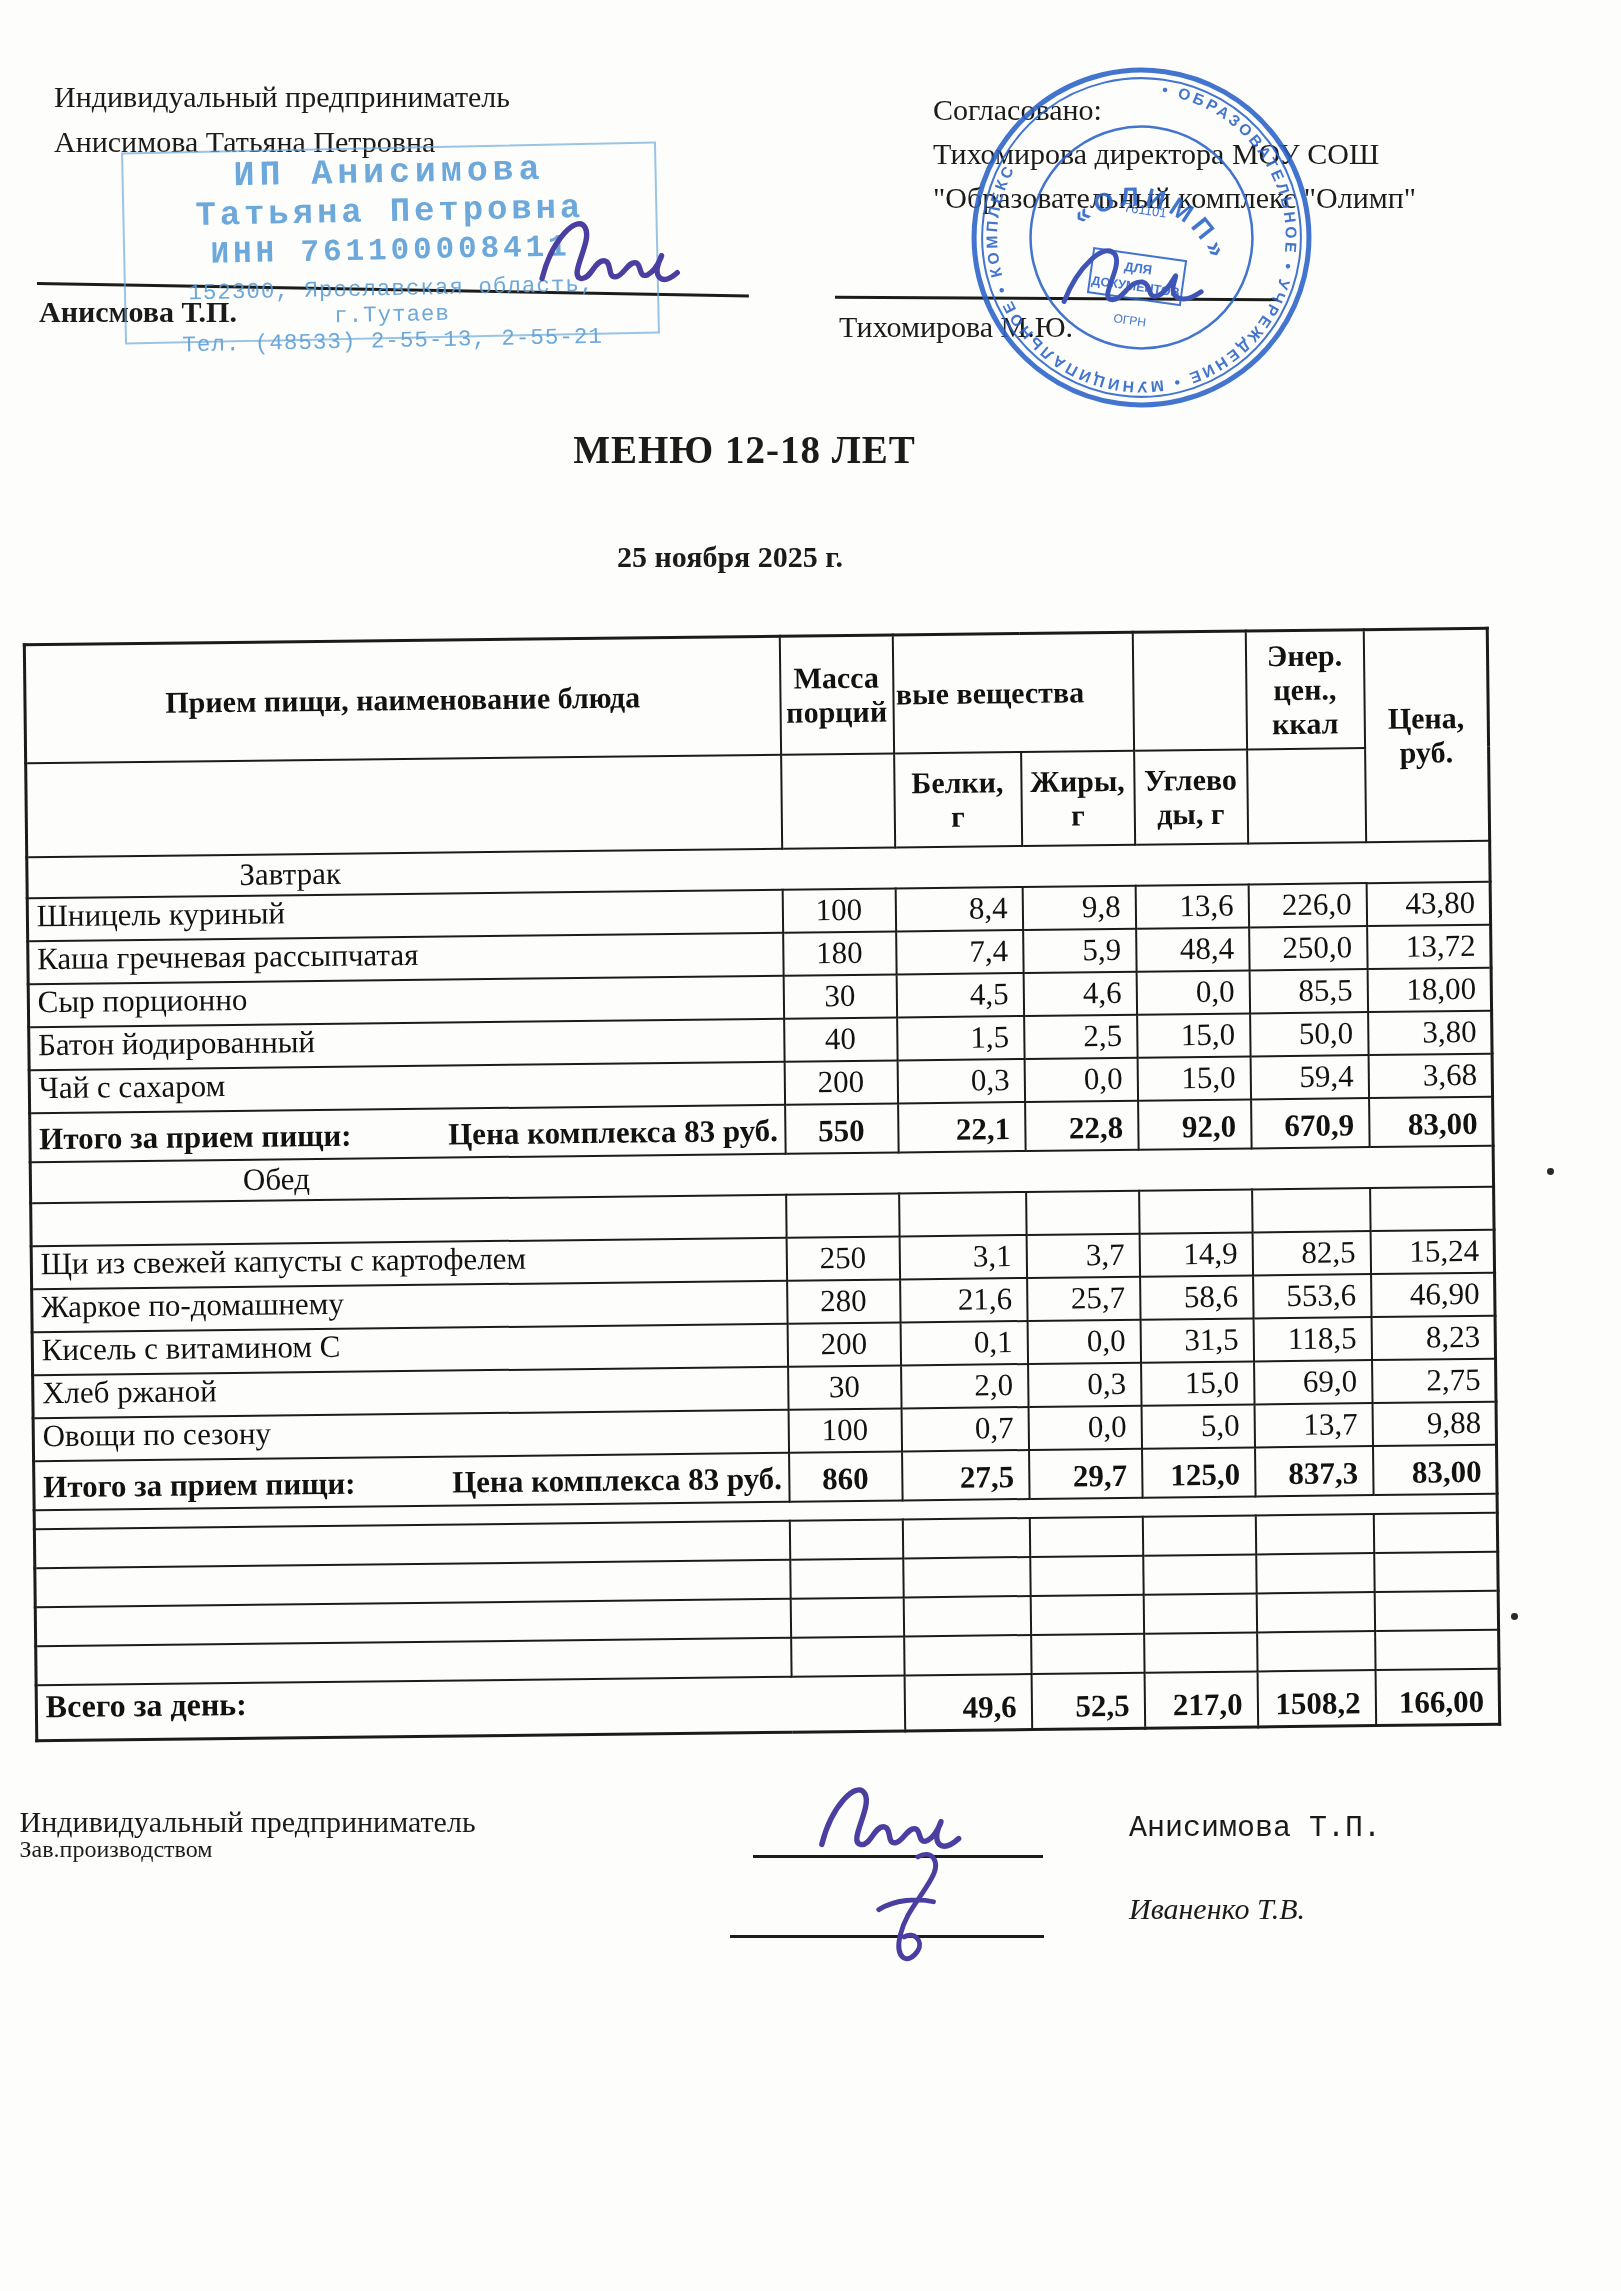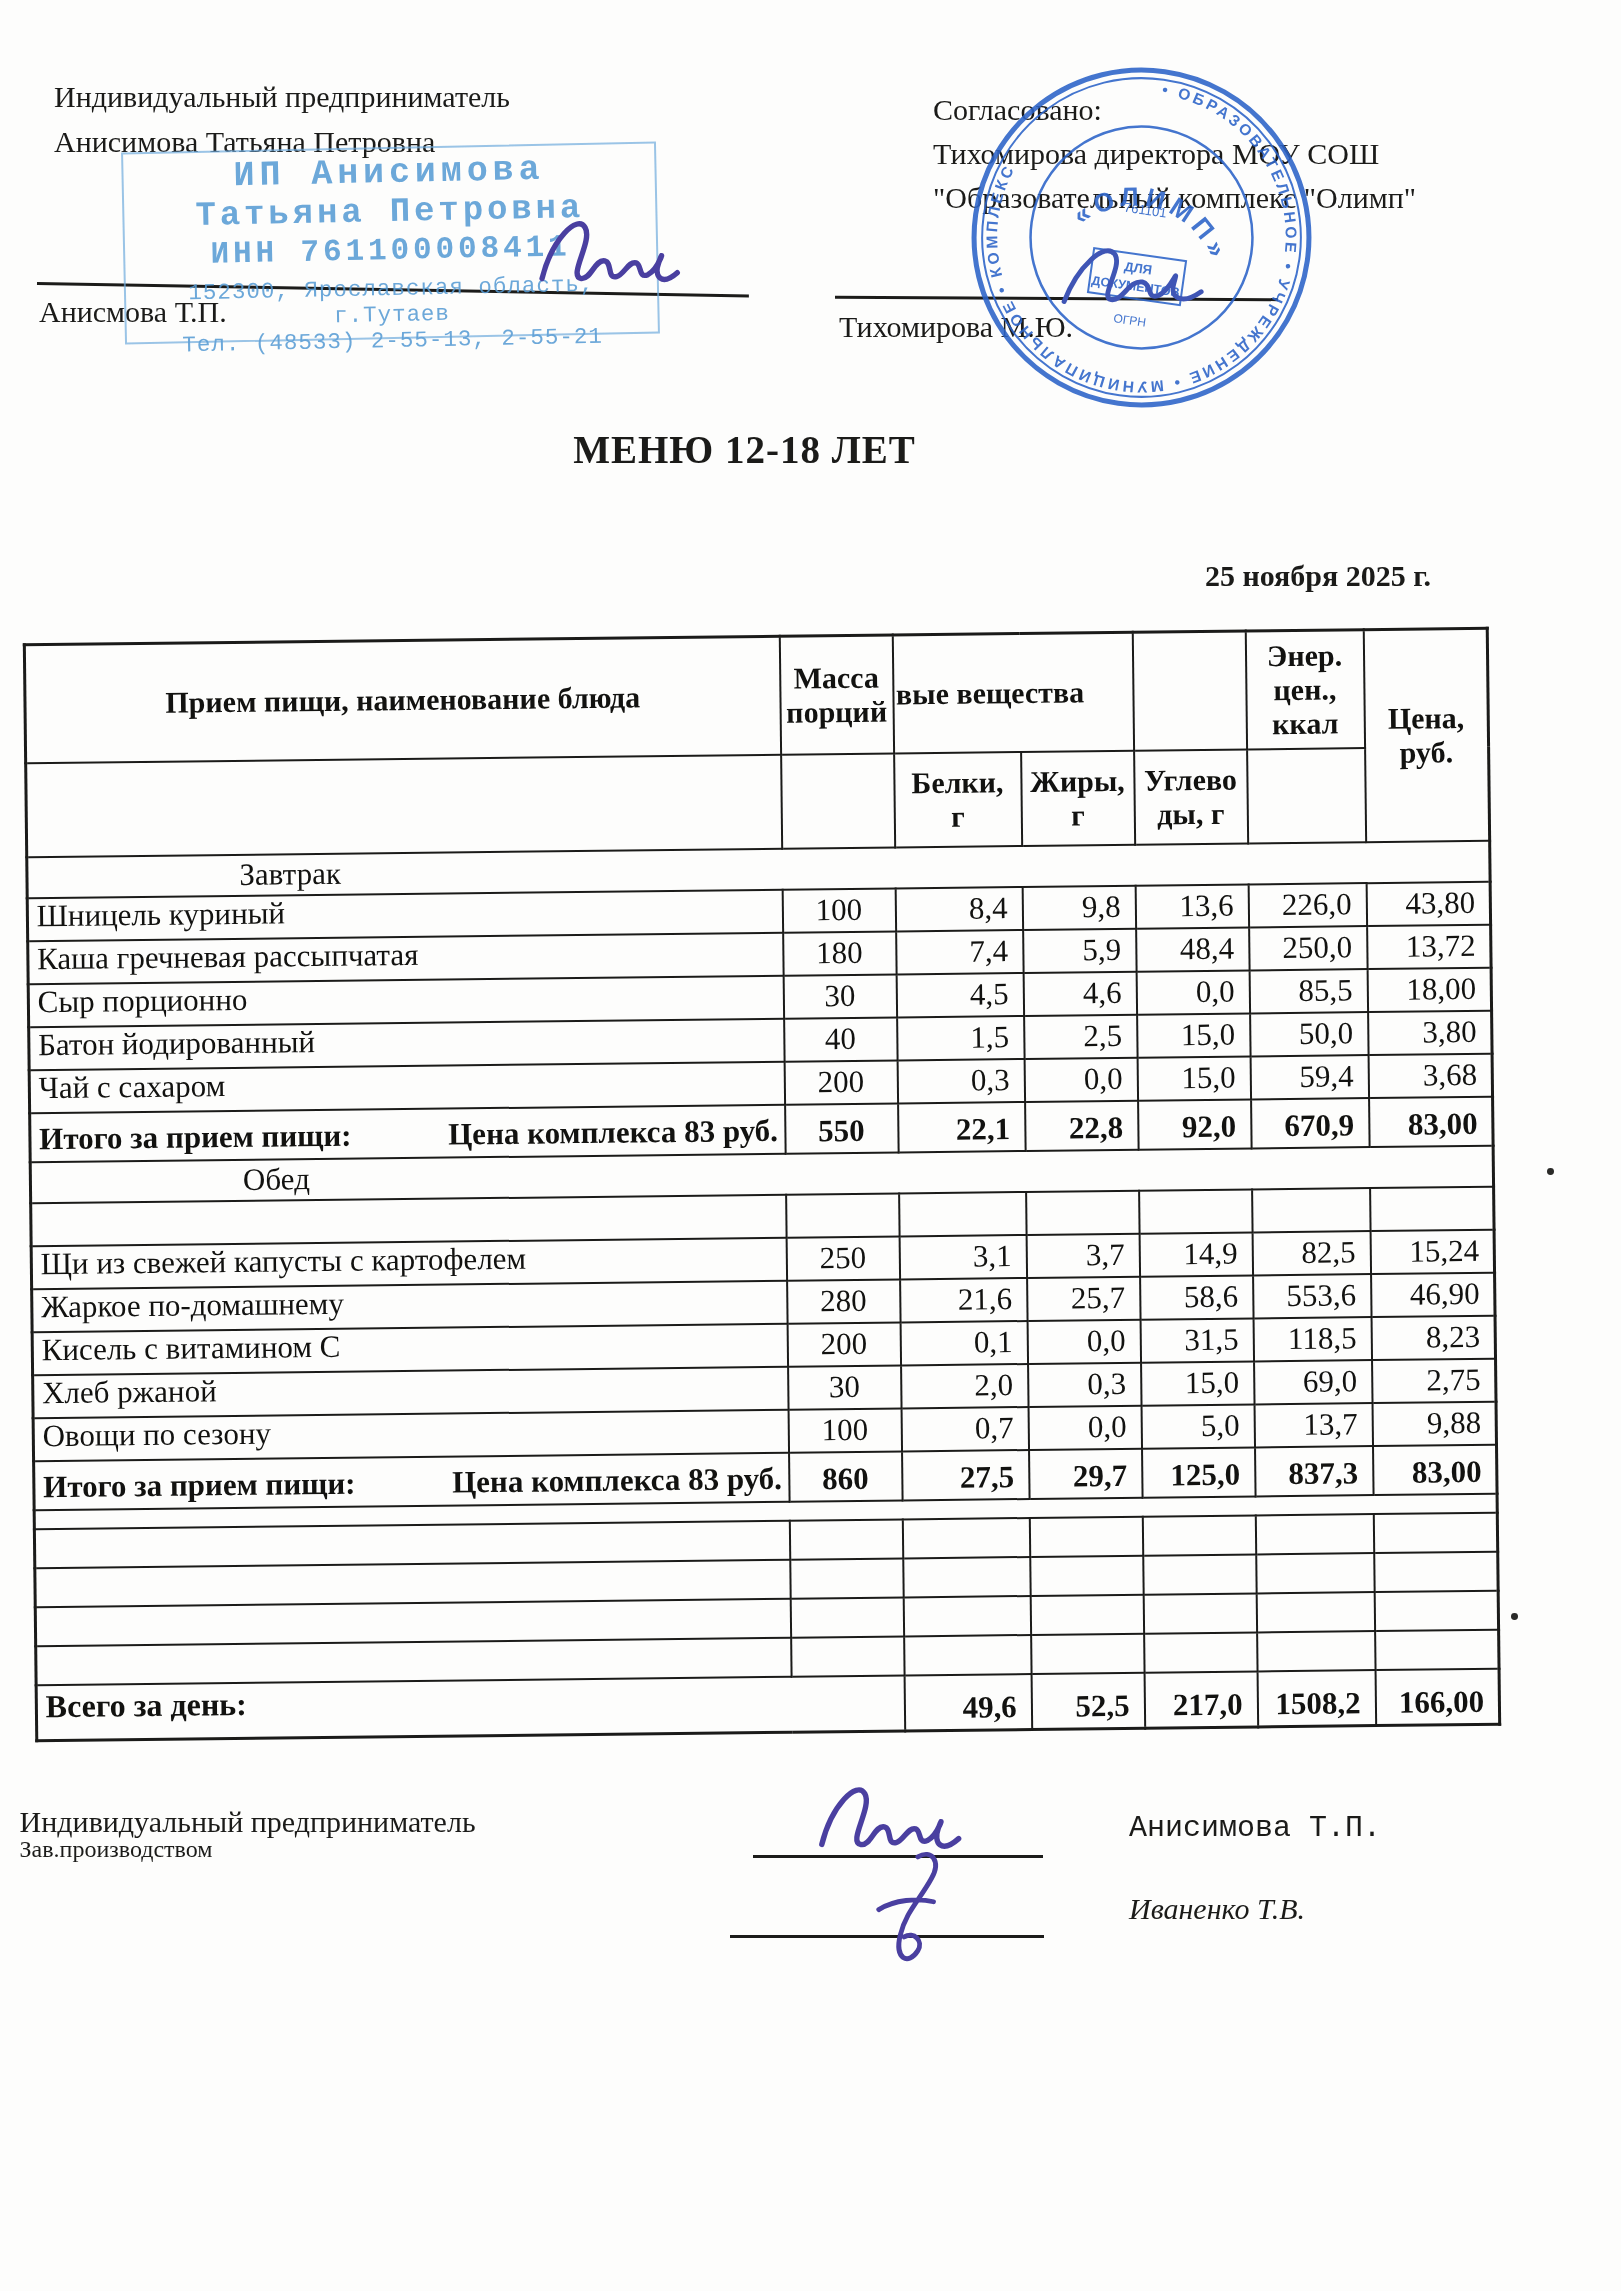--- a/index.html
+++ b/index.html
@@ -31,7 +31,7 @@
   .sig-line { border-top:3.9px solid #1c1c1a; height:0; z-index:1; }
   .sigline-left  { left:37px;  top:282px; width:712px; transform:rotate(1.0deg); transform-origin:left center; }
   .sigline-right { left:835px; top:297px; width:443px; transform:rotate(0.3deg); }
-  .signer-left  { left:39px;  top:295px; font-size:30px; z-index:1; }
+  .signer-left  { left:39px;  top:295px; font-size:30px; z-index:1;font-weight:bold; }
   .signer-right { left:839px; top:310px; font-size:30px; z-index:1; }
 
   .stamp-round { left:965px; top:61px; width:353px; height:353px; z-index:3; transform:rotate(8deg); opacity:.88; }

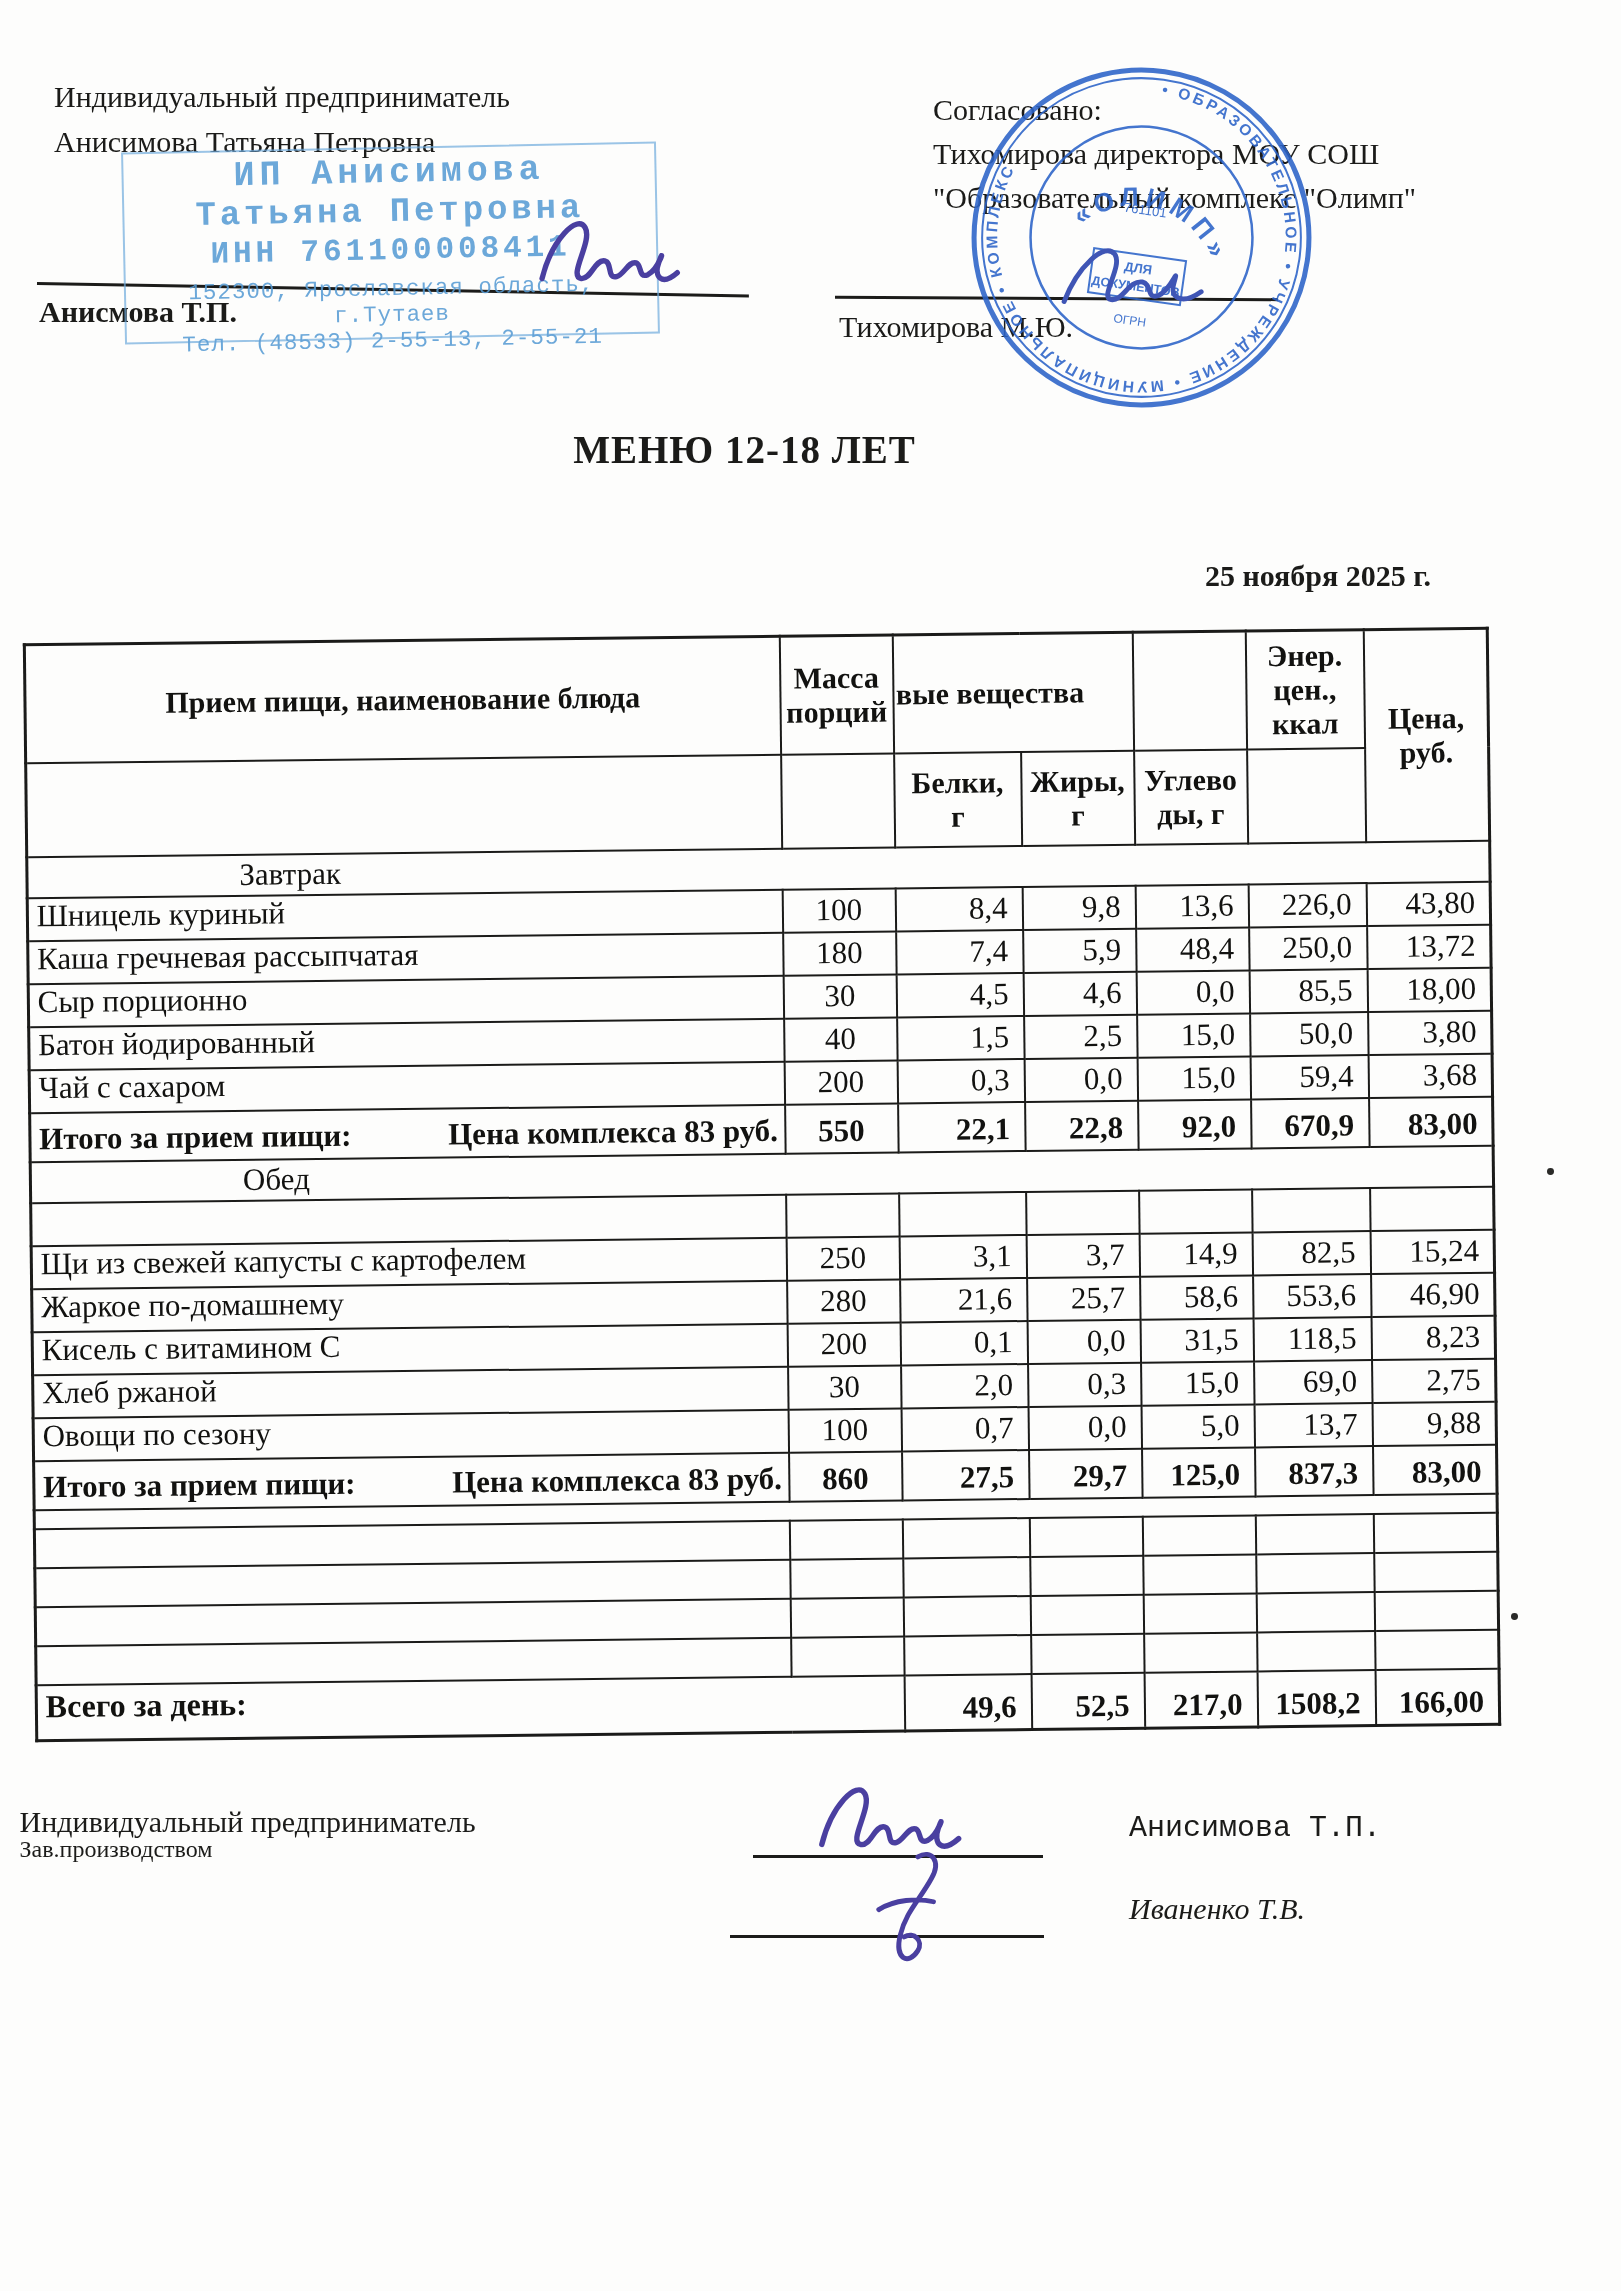--- a/index.html
+++ b/index.html
@@ -39,7 +39,7 @@
 
   
   .doc-title { left:29px; top:427px; width:1431px; text-align:center; font-size:39px; font-weight:bold; letter-spacing:1px; }
-  .doc-date  { left:29px; top:559px; width:1402px; text-align:right; font-size:30px; font-weight:bold; }
+  .doc-date  { left:29px; top:540px; width:1402px; text-align:center; font-size:30px; font-weight:bold; }
 
   
   .tbl-wrap { left:29px; top:635px; transform:rotate(-0.65deg); transform-origin:center center; }

